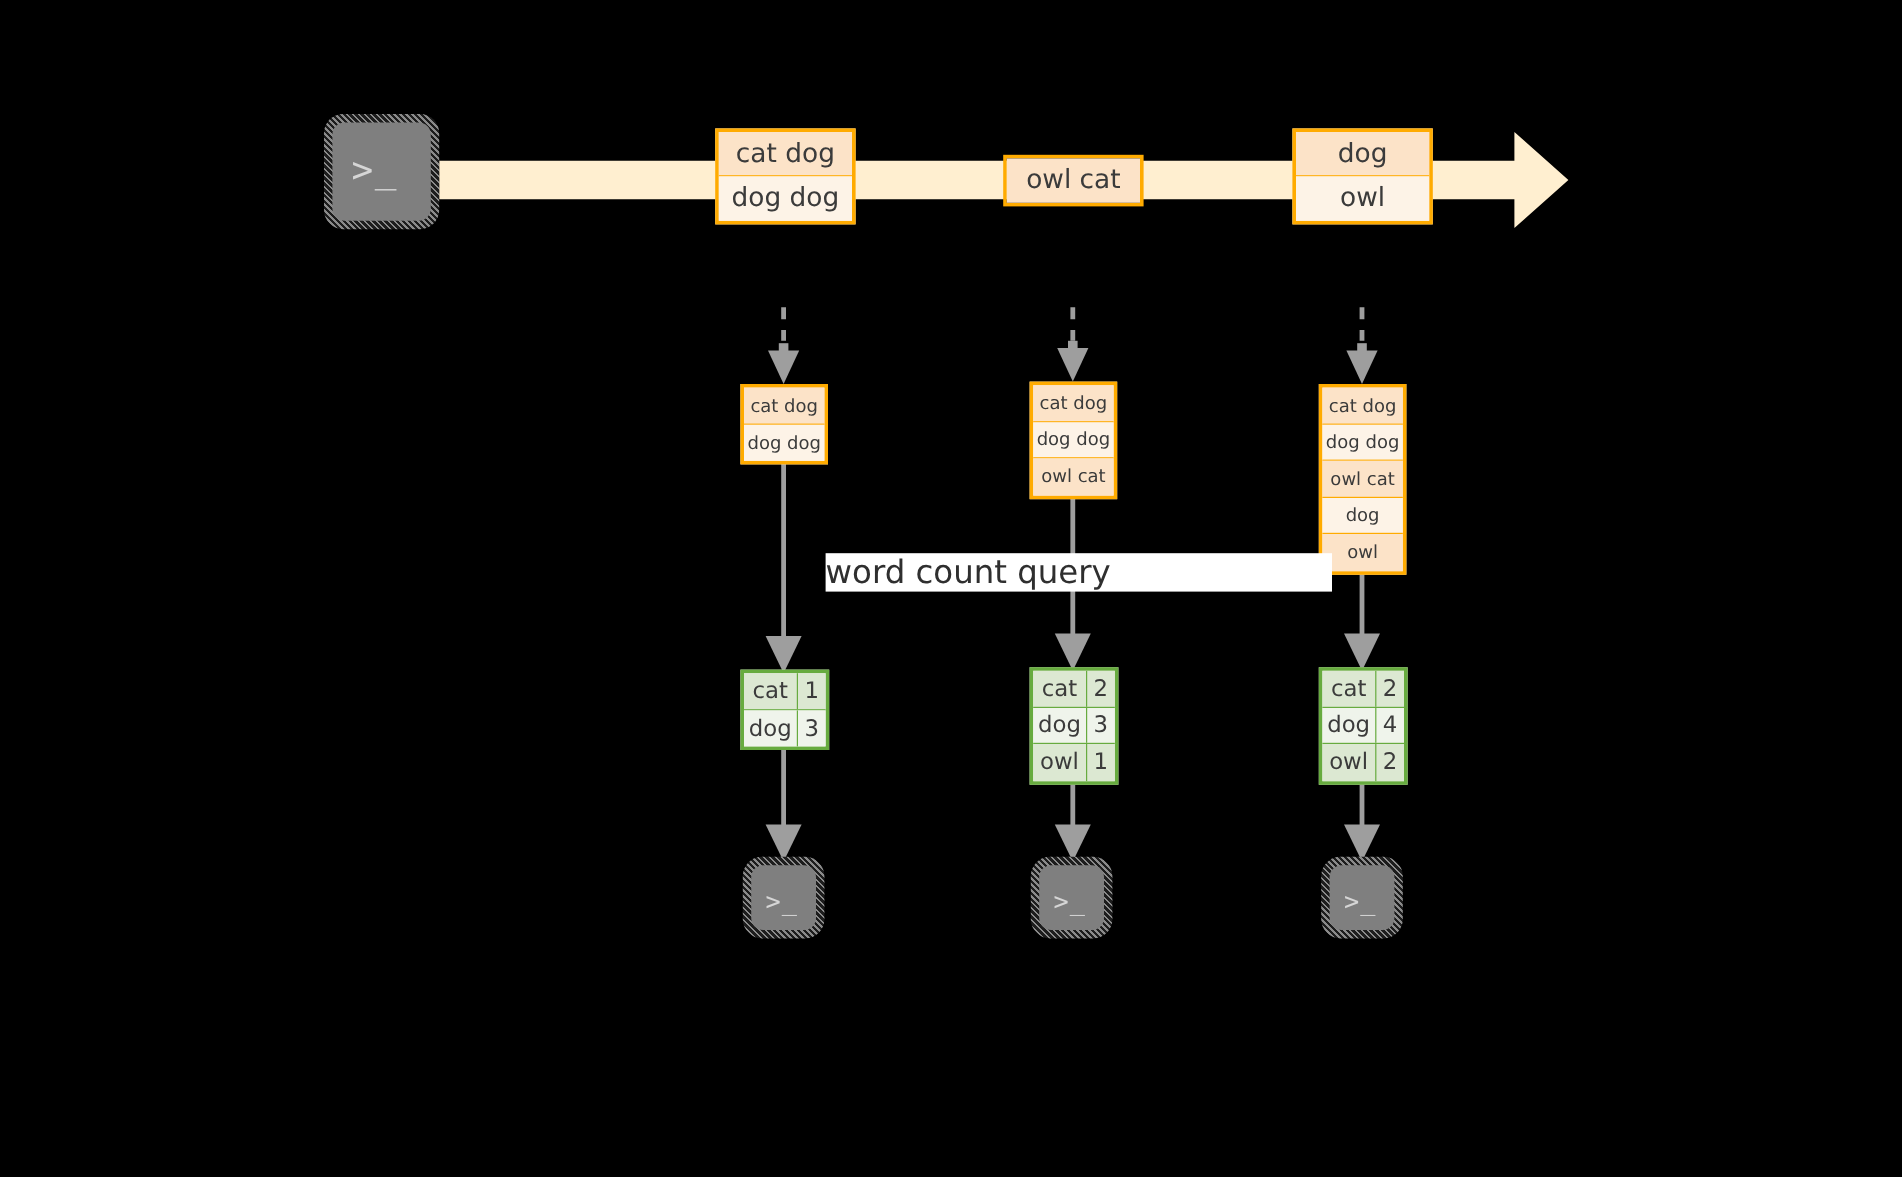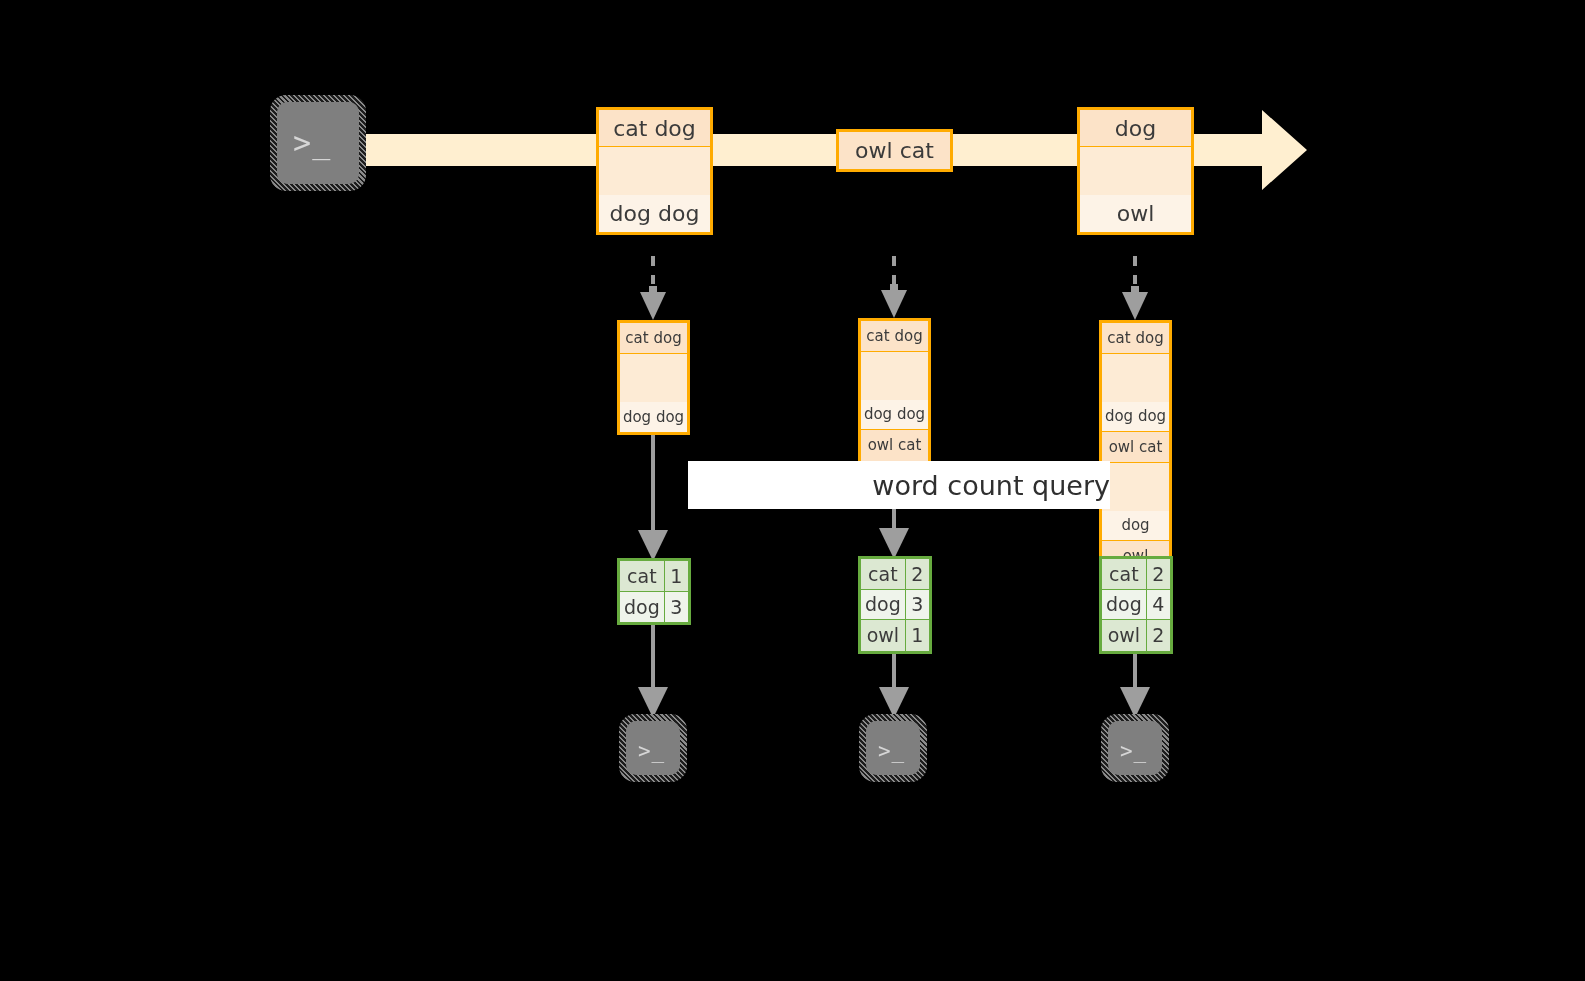--- a/index.html
+++ b/index.html
@@ -91,7 +91,7 @@
     white-space: nowrap;
   }
   .obox .row:last-child { border-bottom: none; }
-  .obox .row.alt { background: #FDF3E7; margin-top: 48px; }
+  .obox .row.alt { background: #FDF3E7; }
 
   
   .obox.stream .row { height: 37px; font-size: 22px; }

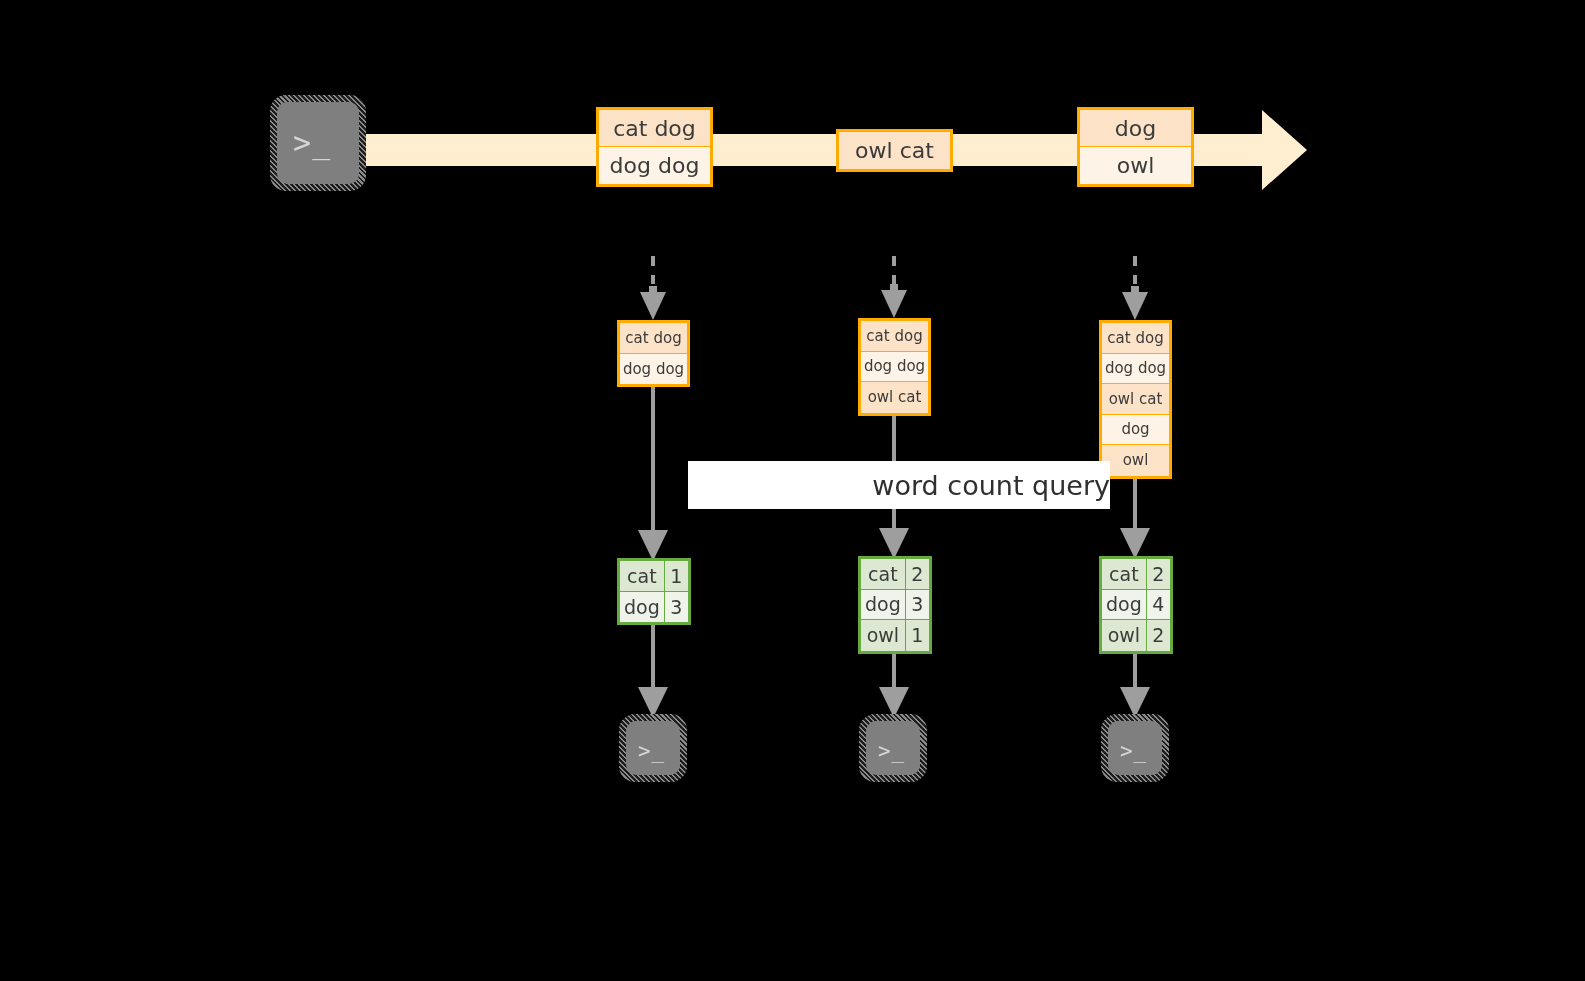--- a/index.html
+++ b/index.html
@@ -142,11 +142,11 @@
     left: 688px;
     top: 461px;
     width: 422px;
-    height: 48px;
+    height: 32px;
     background: #FFFFFF;
     display: flex;
     align-items: center;
-    justify-content: flex-end;
+    justify-content: flex-start;
     z-index: 8;
   }
   #query-label span {

